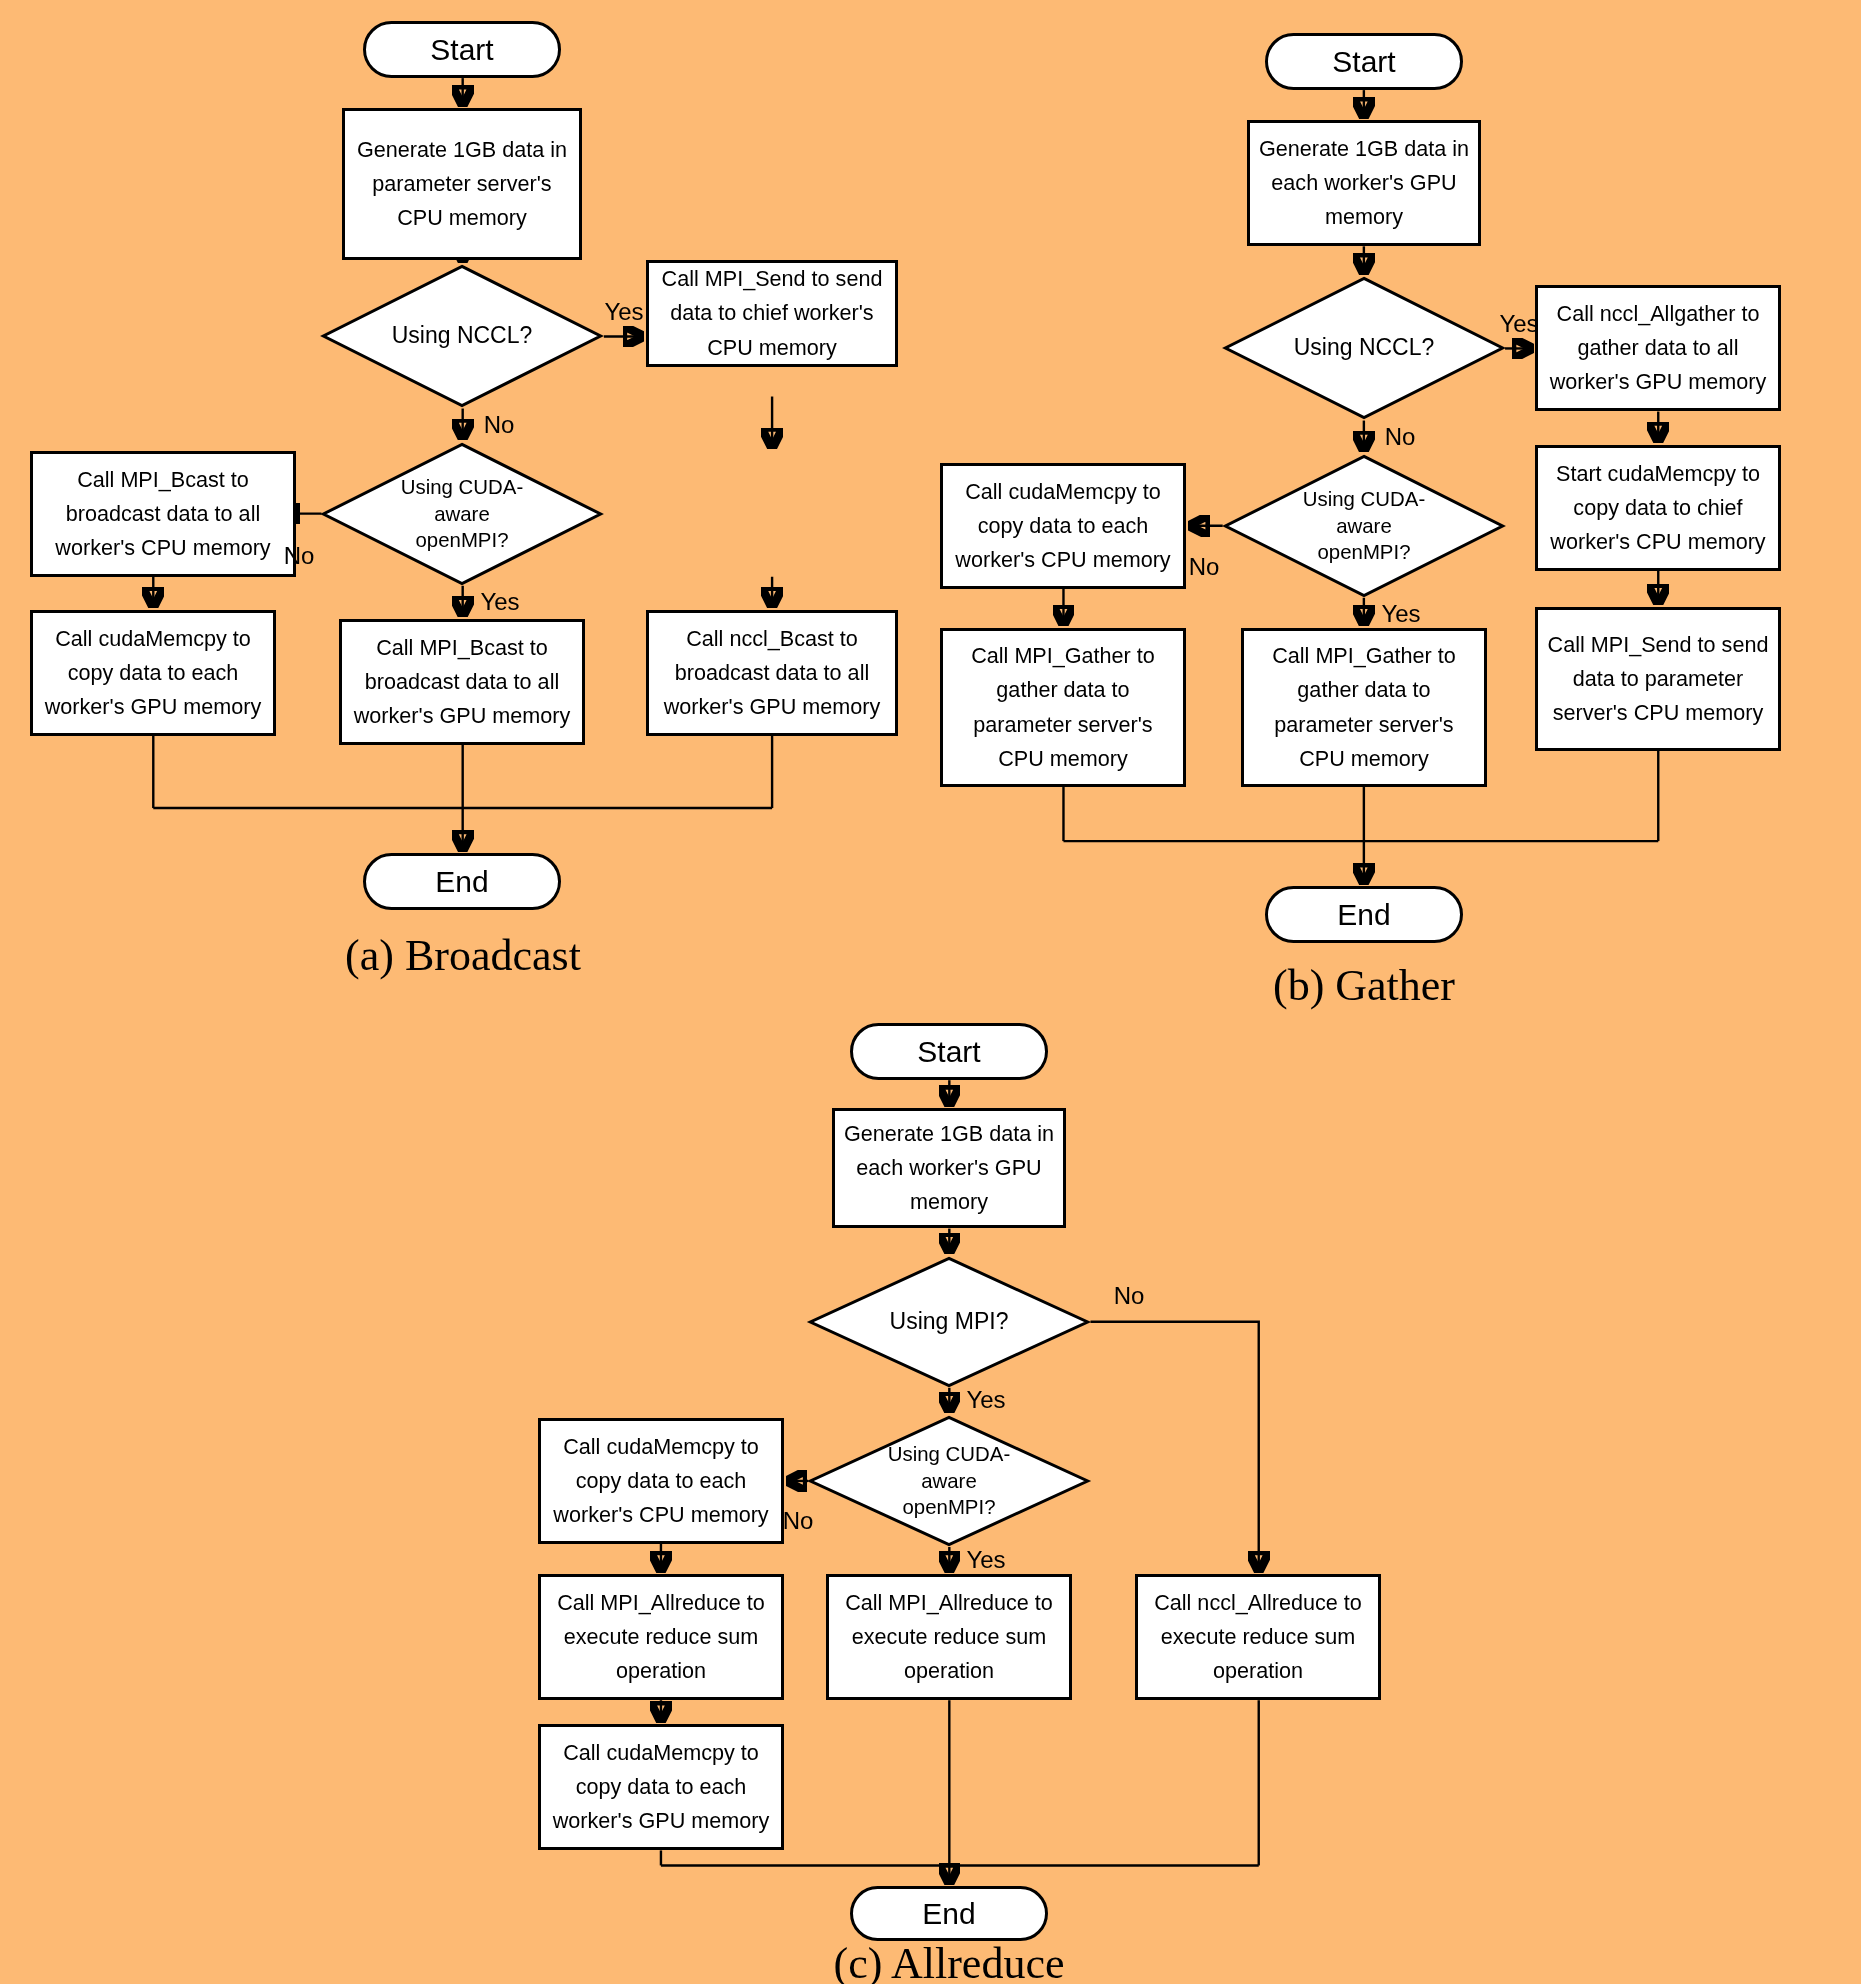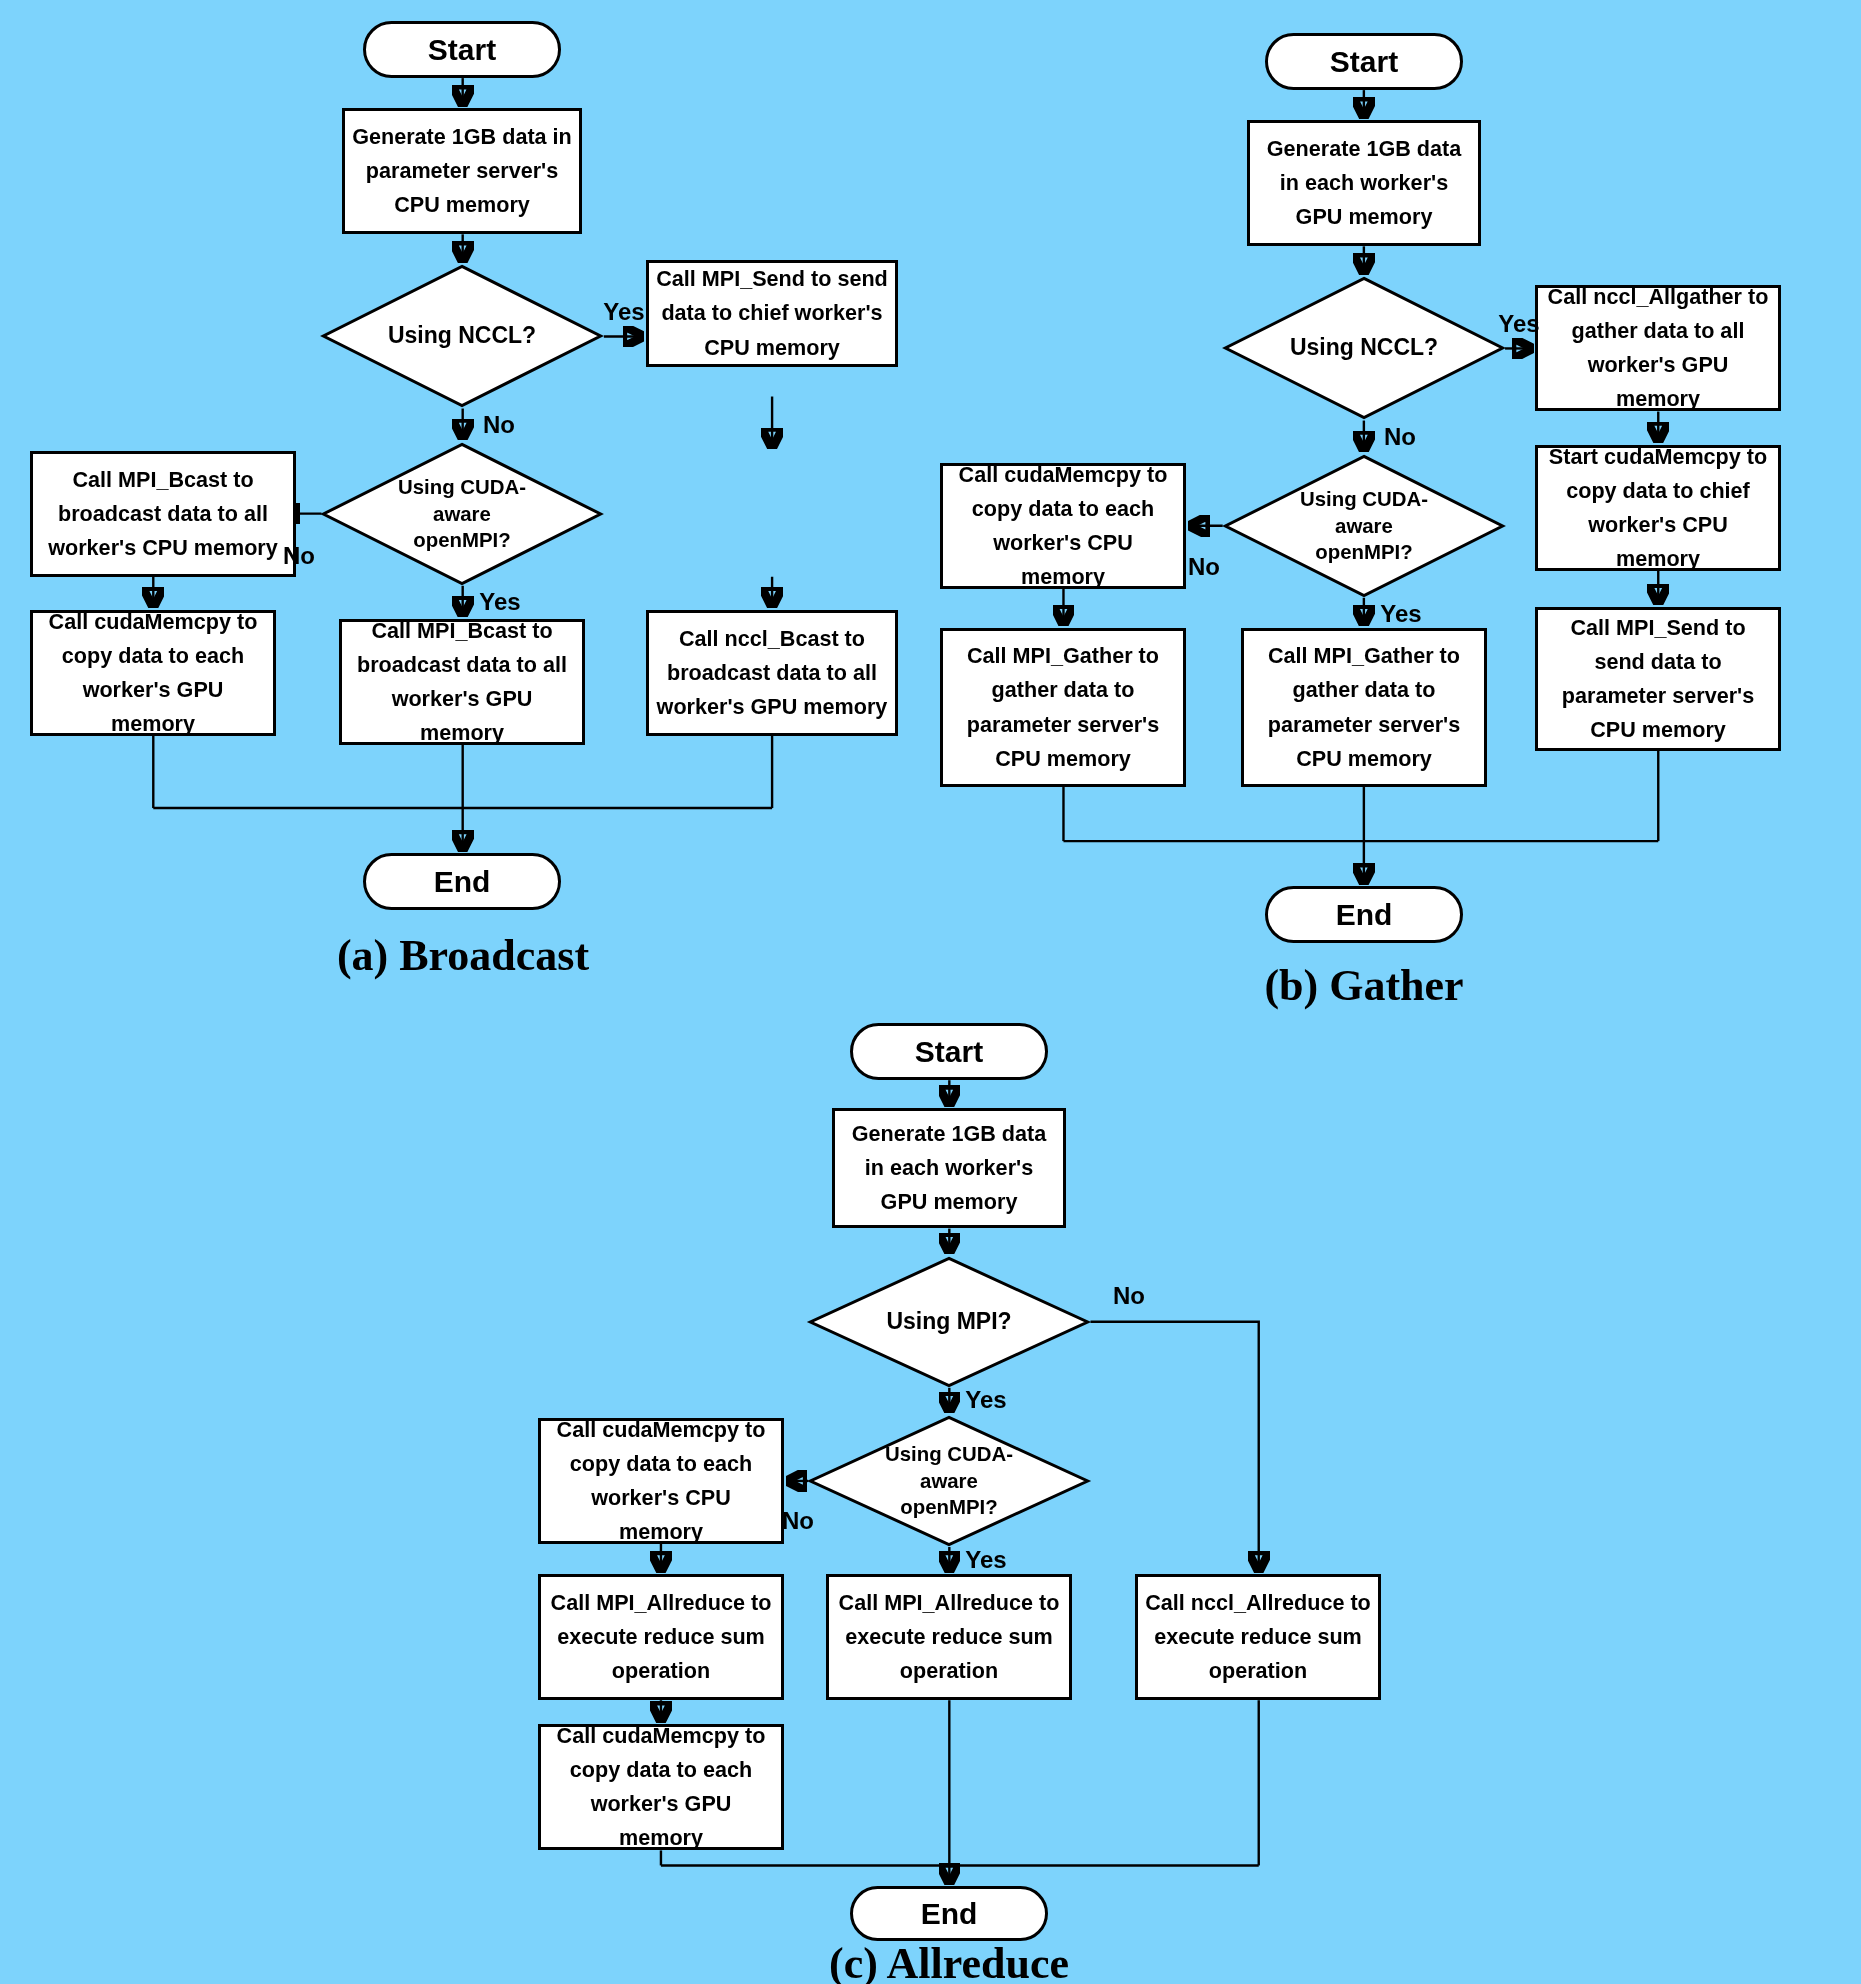--- a/index.html
+++ b/index.html
@@ -7,11 +7,10 @@
     position:relative;
     width:1862px;
     height:1985px;
-    background:#7dd3fc;
+    background:#fdba74;
     font-family:"Liberation Sans",sans-serif;
     color:#000;
     overflow:hidden;
-    font-weight:bold;
   }
   .edges{
     position:absolute;

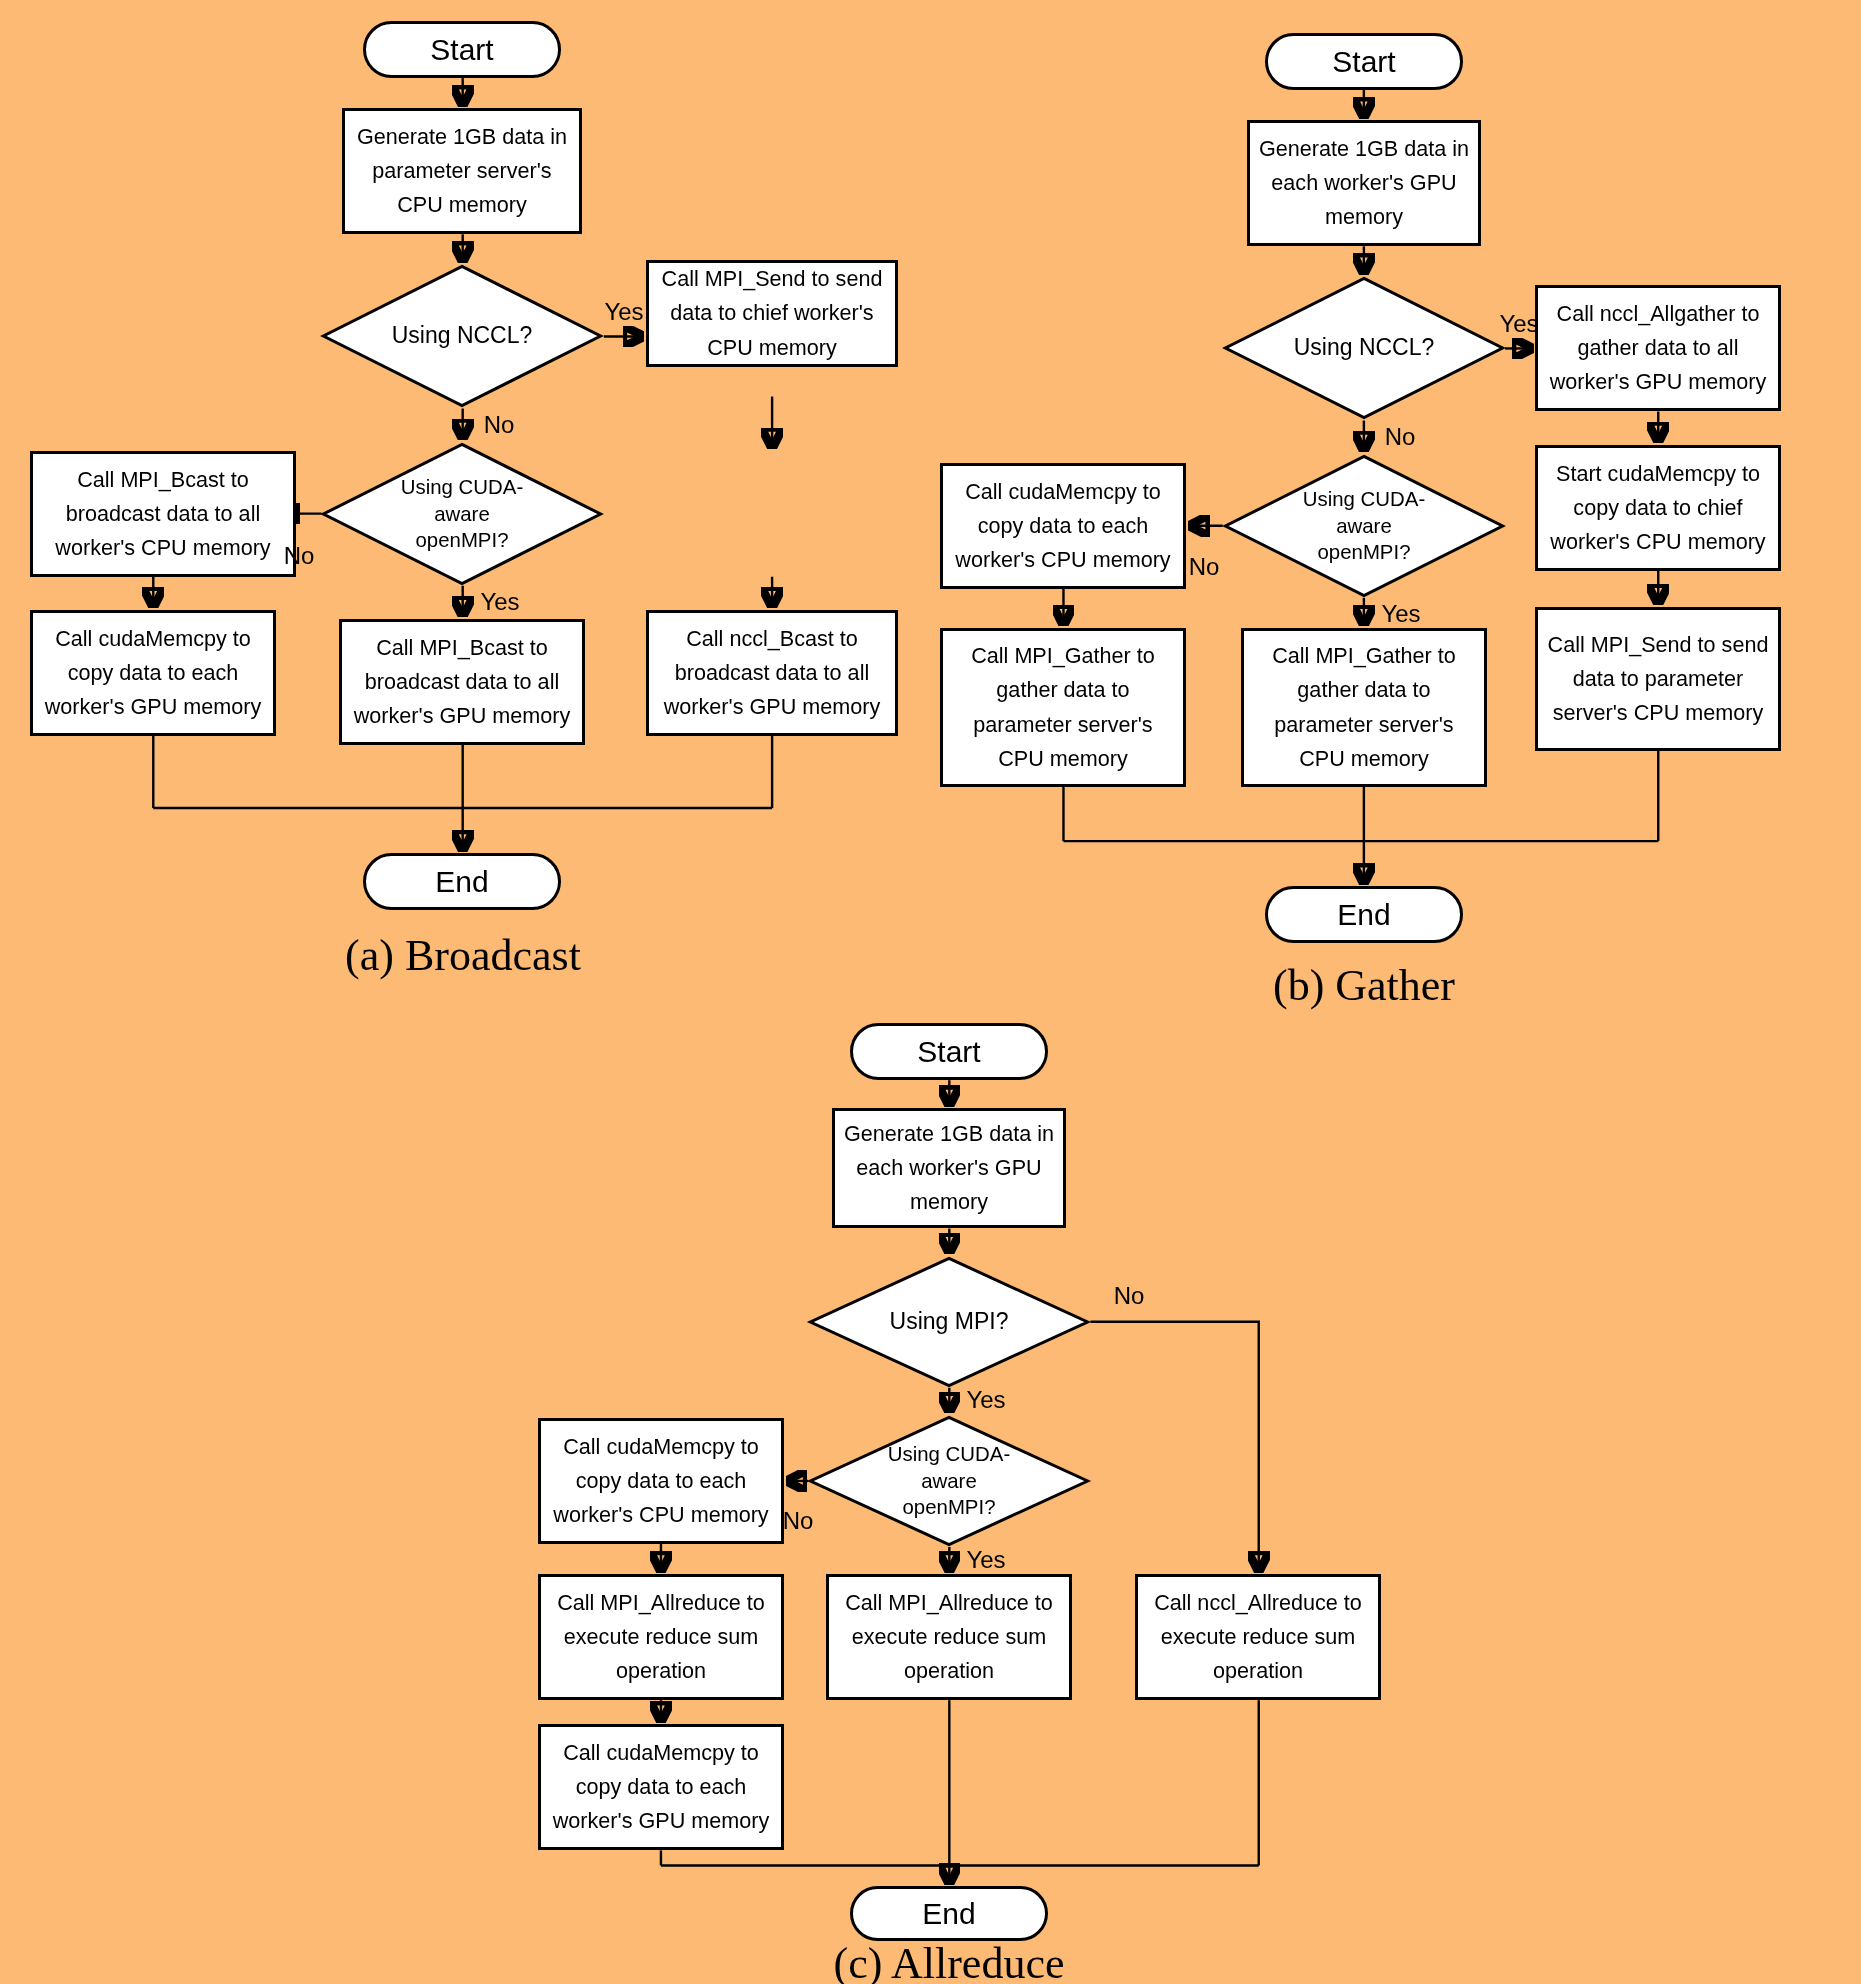--- a/index.html
+++ b/index.html
@@ -138,7 +138,7 @@
 
   <div class="node oval" style="left:363px;top:21px;width:198px;height:57px">Start</div>
 
-  <div class="node" style="left:342px;top:108px;width:240px;height:126px">Generate 1GB data in parameter server's CPU memory</div>
+  <div class="node" style="left:342px;top:108px;width:240px;height:152px">Generate 1GB data in parameter server's CPU memory</div>
 
   <div class="diamond" style="left:321px;top:264px;width:282px;height:144px">
     <svg width="282" height="144" viewBox="0 0 470 240">

